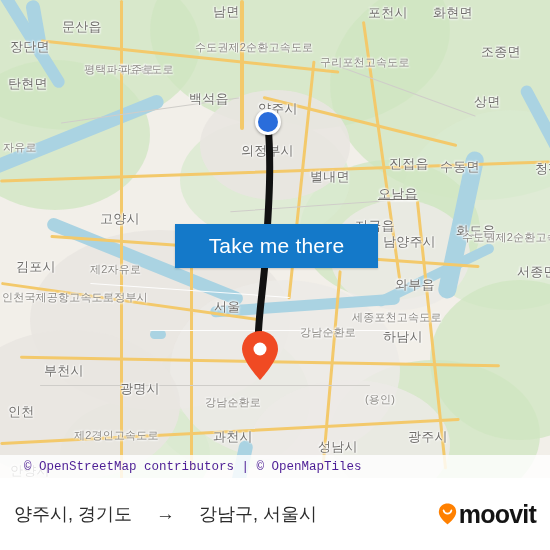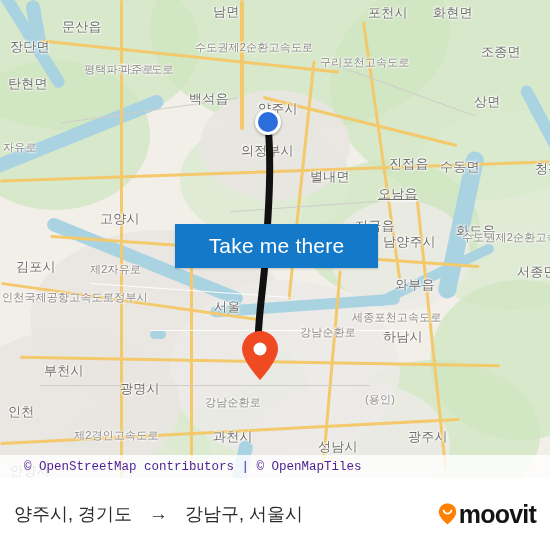--- a/index.html
+++ b/index.html
@@ -85,7 +85,7 @@
     padding: 0 14px 0 14px;
   }
   .trip {
-    display:flex; align-items:center; gap:17px;
+    display:flex; align-items:center; gap:24px;
     font-size:18px; color:#2b2b2b; white-space:nowrap;
   }
   .arrow { font-size:19px; color:#2b2b2b; }

